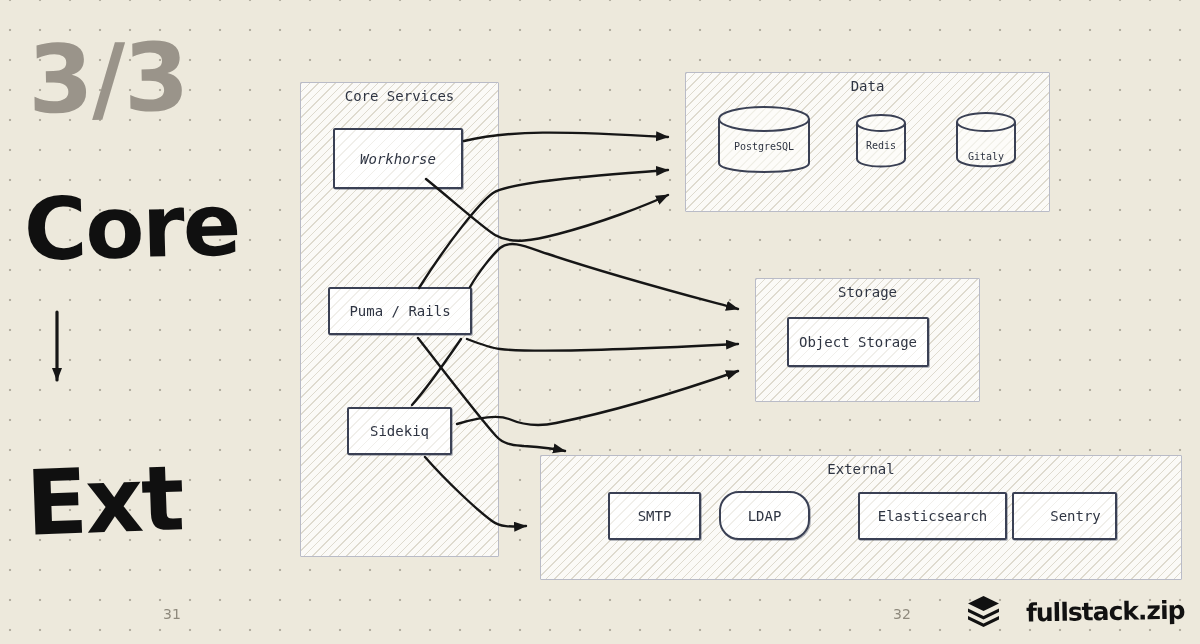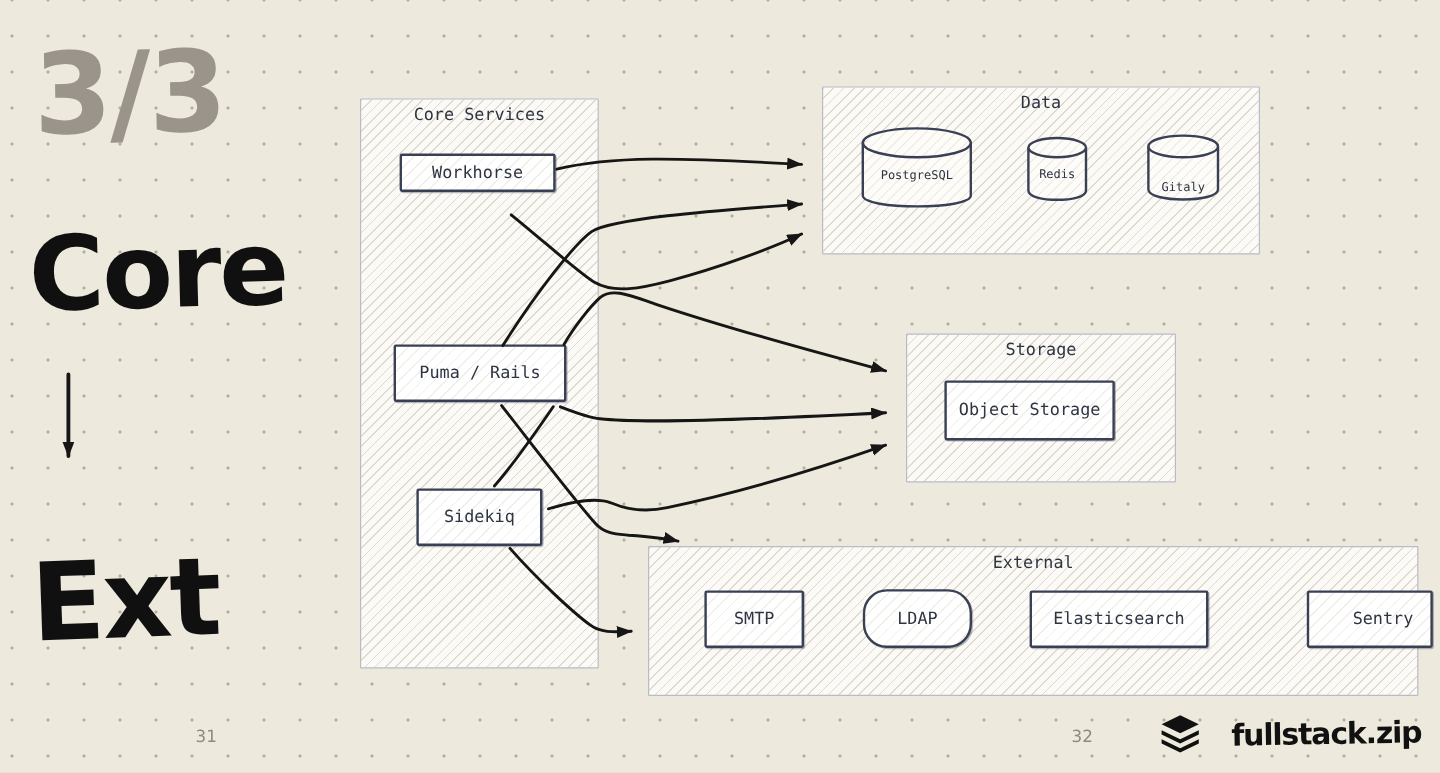--- a/index.html
+++ b/index.html
@@ -48,7 +48,7 @@
     font-size:14px; color:#2e3442;
     box-shadow:1px 1px 0 rgba(58,64,84,0.35);
   }
-  #node-workhorse      { left:333px; top:128px; width:130px; height:32px; }
+  #node-workhorse      { left:333px; top:128px; width:130px; height:61px;font-style:italic; }
   #node-puma           { left:328px; top:287px; width:144px; height:48px; }
   #node-sidekiq        { left:347px; top:407px; width:105px; height:48px; }
   #node-object-storage { left:787px; top:317px; width:142px; height:50px; }

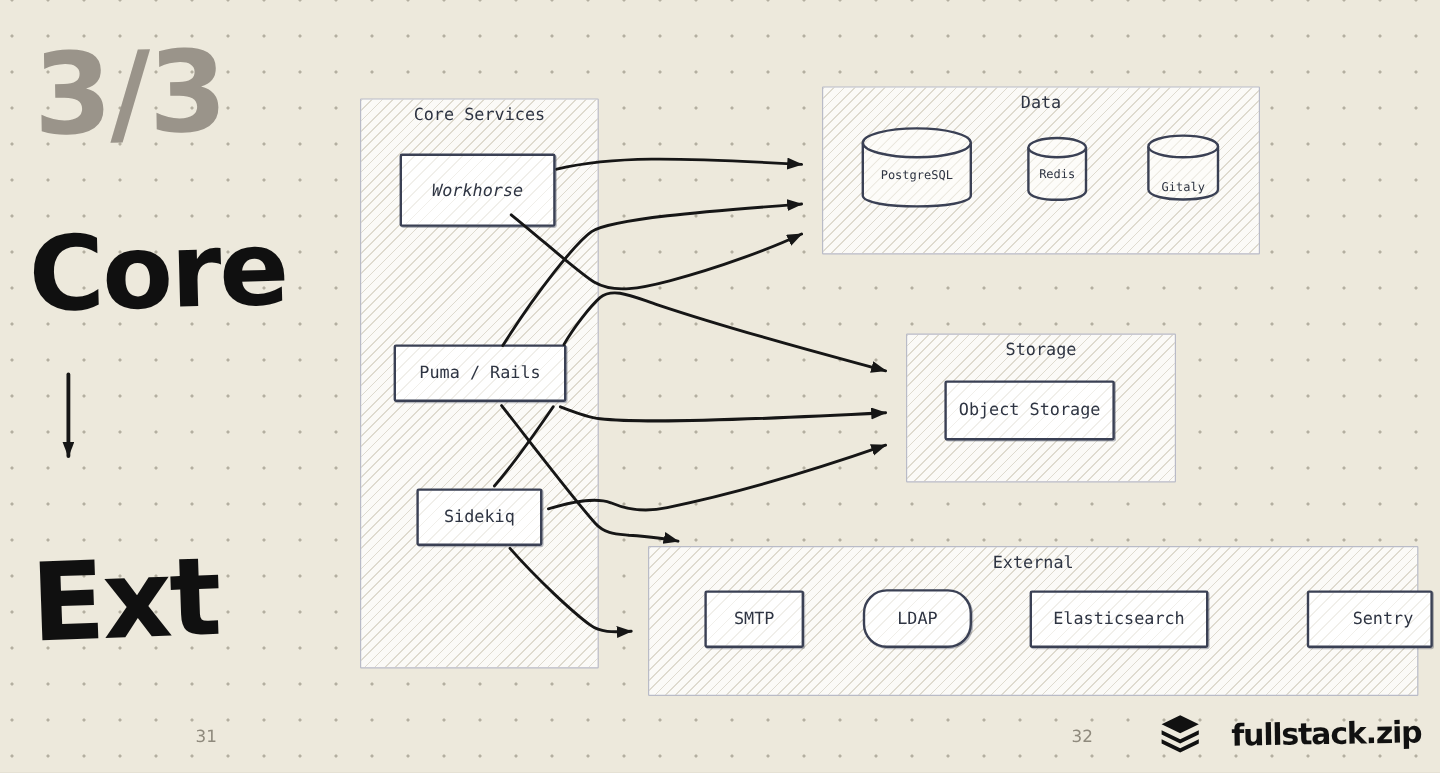--- a/index.html
+++ b/index.html
@@ -52,7 +52,7 @@
   #node-puma           { left:328px; top:287px; width:144px; height:48px; }
   #node-sidekiq        { left:347px; top:407px; width:105px; height:48px; }
   #node-object-storage { left:787px; top:317px; width:142px; height:50px; }
-  #node-smtp           { left:587px; top:492px; width:83px;  height:48px; }
+  #node-smtp           { left:608px; top:492px; width:93px;  height:48px; }
   #node-ldap           { left:719px; top:491px; width:91px;  height:49px;border-radius:20px; }
   #node-elasticsearch  { left:858px; top:492px; width:149px; height:48px; }
   #node-sentry         { left:1089px;top:492px; width:105px; height:48px;padding-left:22px; }

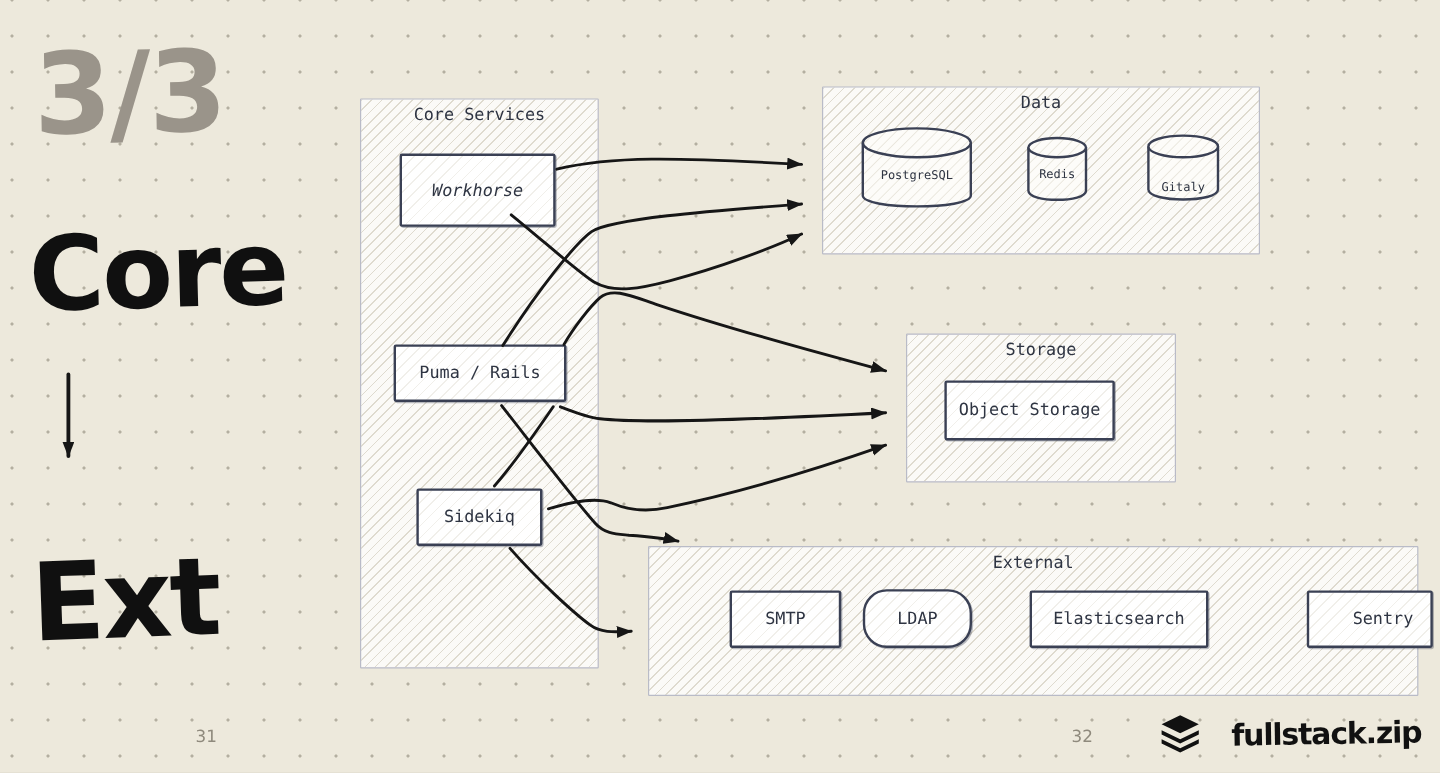--- a/index.html
+++ b/index.html
@@ -55,7 +55,7 @@
   #node-smtp           { left:608px; top:492px; width:93px;  height:48px; }
   #node-ldap           { left:719px; top:491px; width:91px;  height:49px;border-radius:20px; }
   #node-elasticsearch  { left:858px; top:492px; width:149px; height:48px; }
-  #node-sentry         { left:1089px;top:492px; width:105px; height:48px;padding-left:22px; }
+  #node-sentry         { left:1012px;top:492px; width:105px; height:48px;padding-left:22px; }
   
   .cyl { position:absolute; z-index:2; }
   .cyl svg { display:block; }

